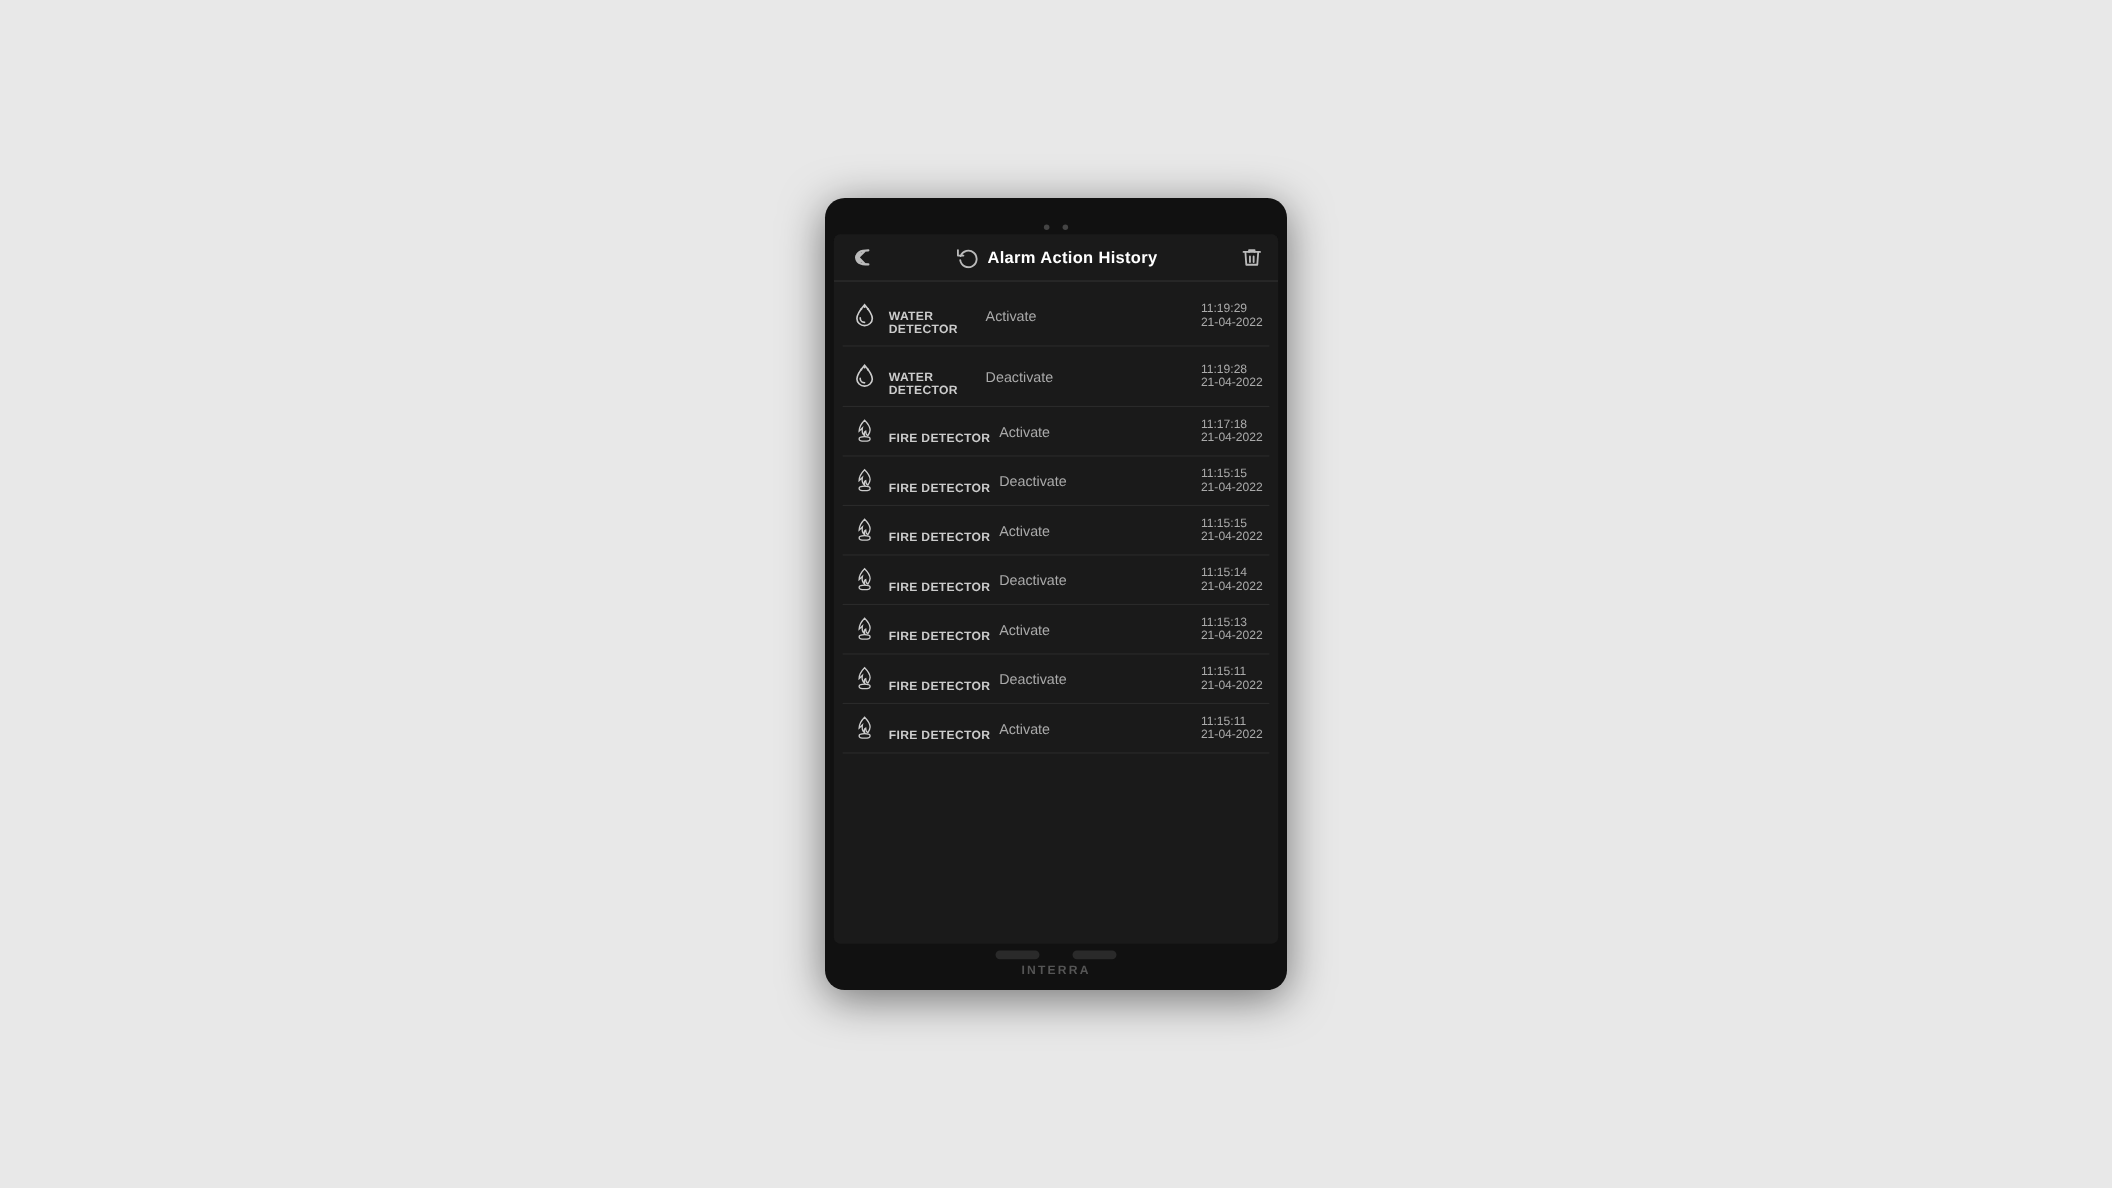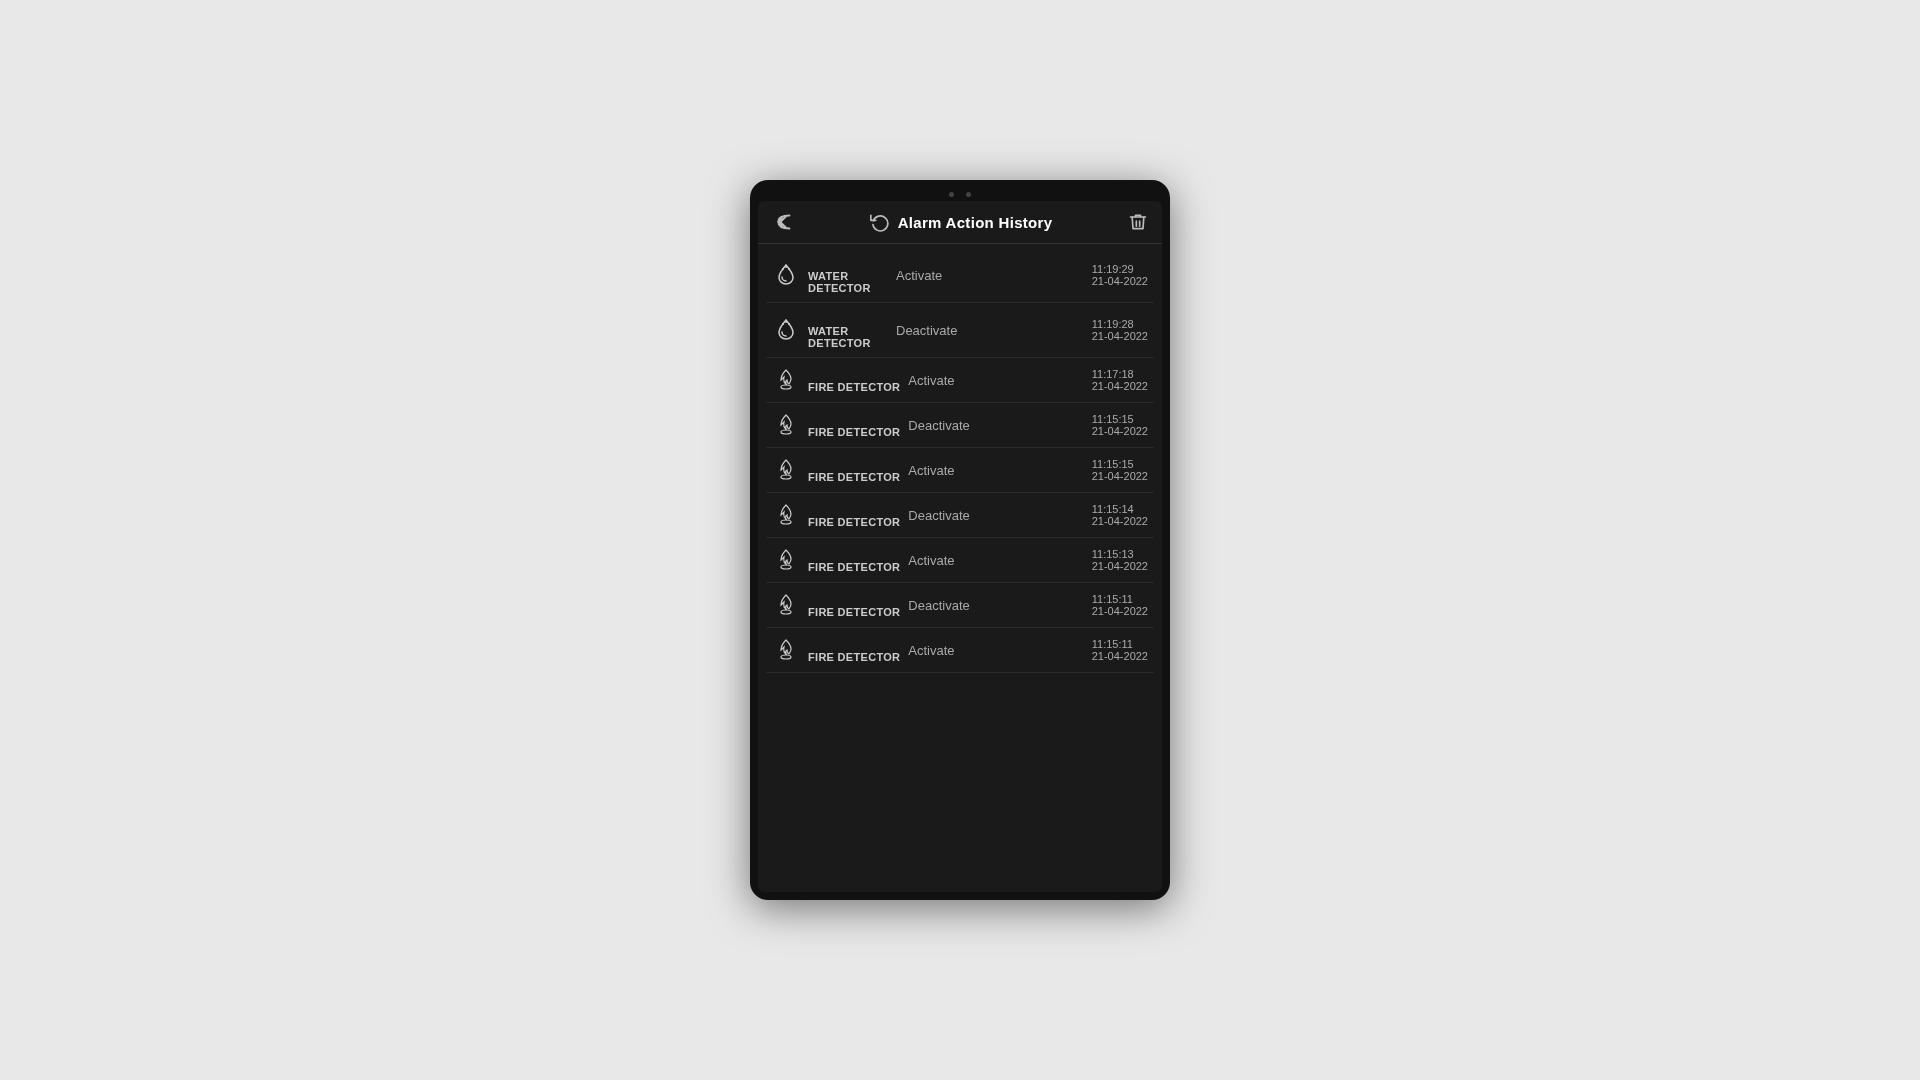--- a/index.html
+++ b/index.html
@@ -22,7 +22,7 @@
       flex-direction: column;
       align-items: center;
       justify-content: space-between;
-      padding: 12px 8px 8px 8px;
+      padding: 24px 8px 8px 8px;
       box-shadow: 0 8px 40px rgba(0,0,0,0.5);
       position: relative;
     }

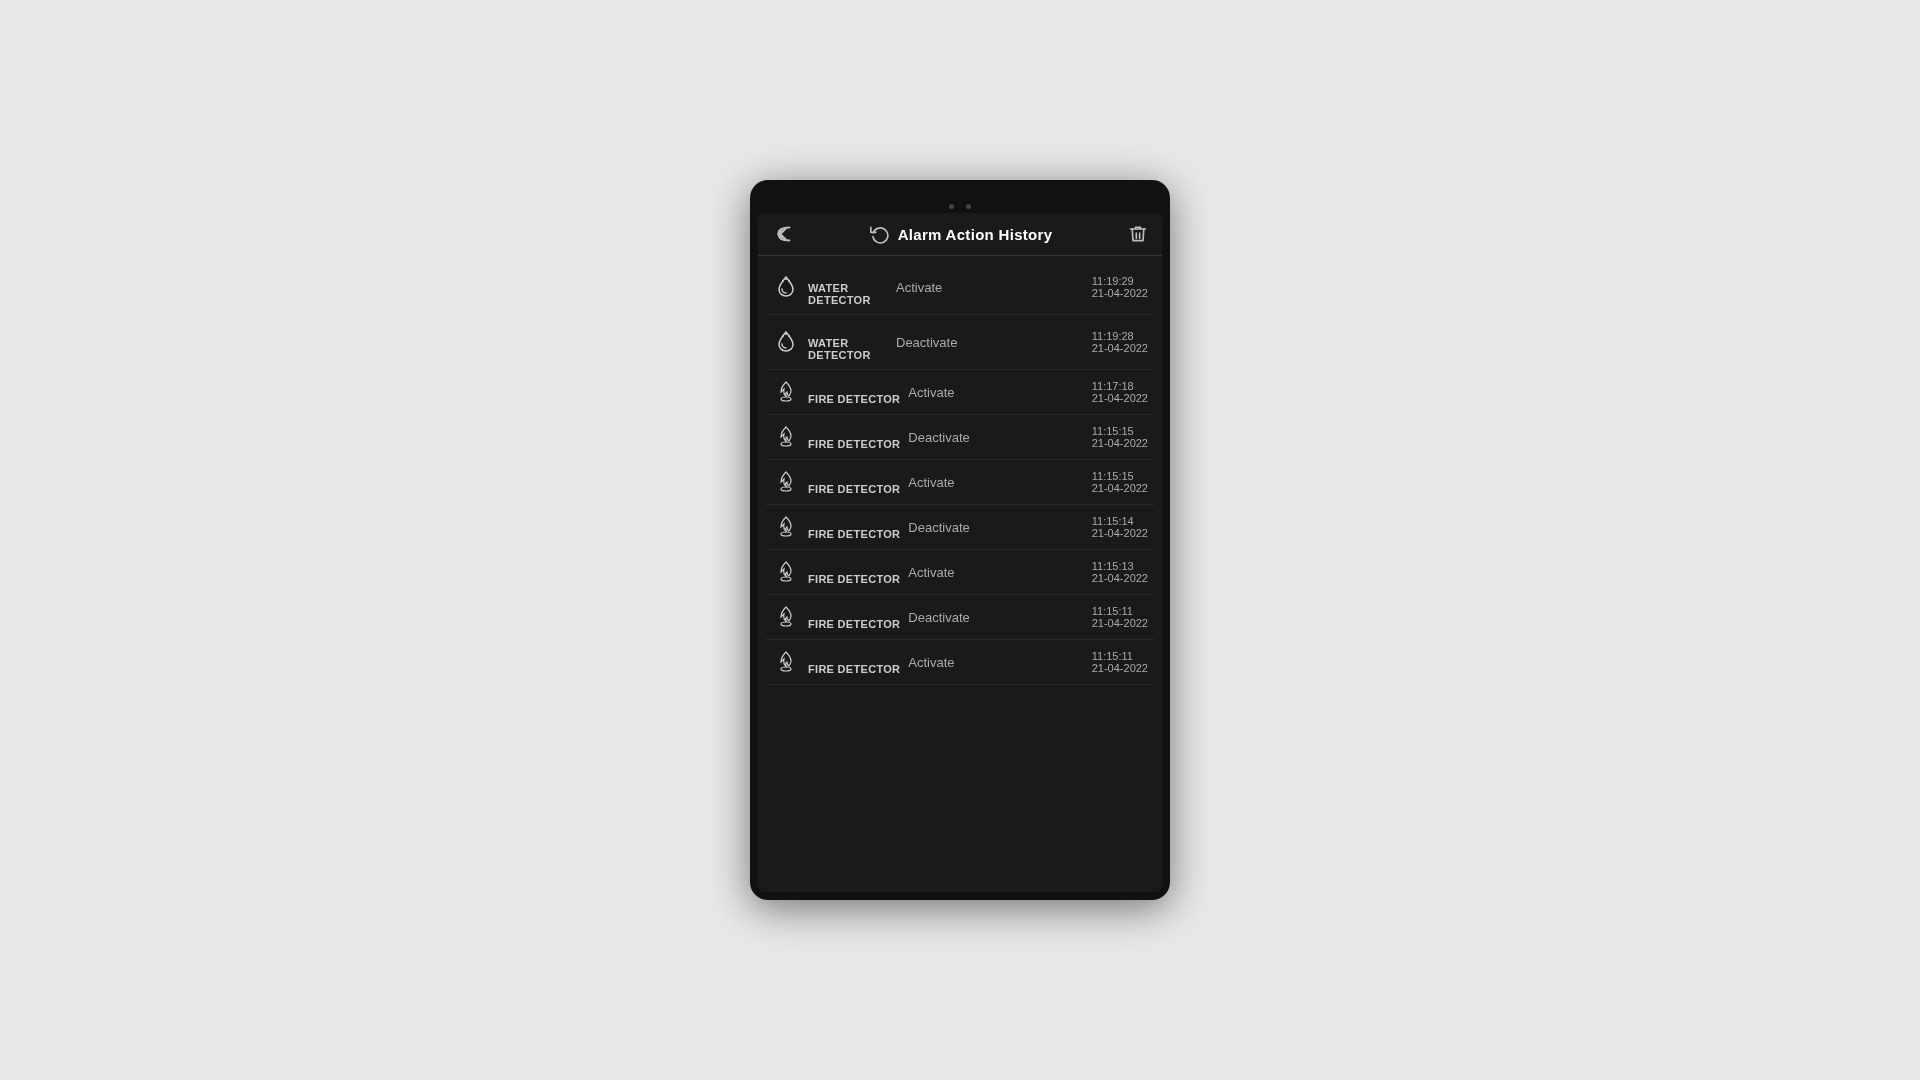--- a/index.html
+++ b/index.html
@@ -321,6 +321,13 @@
 
   </div>
 
+  <div class="device-bottom">
+    <div class="bottom-buttons">
+      <div class="bottom-btn"></div>
+      <div class="bottom-btn"></div>
+    </div>
+    <span class="brand-text">INTERRA</span>
+  </div>
 
 </div>
 

